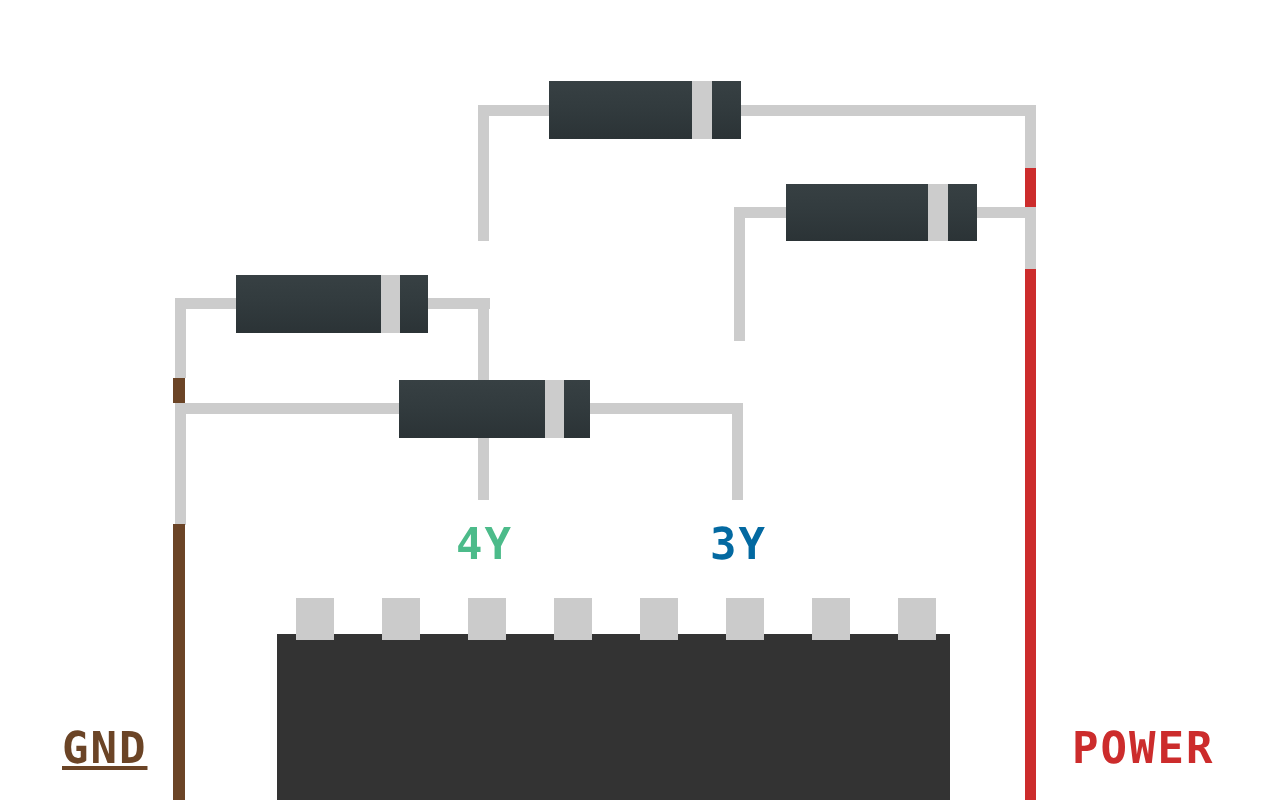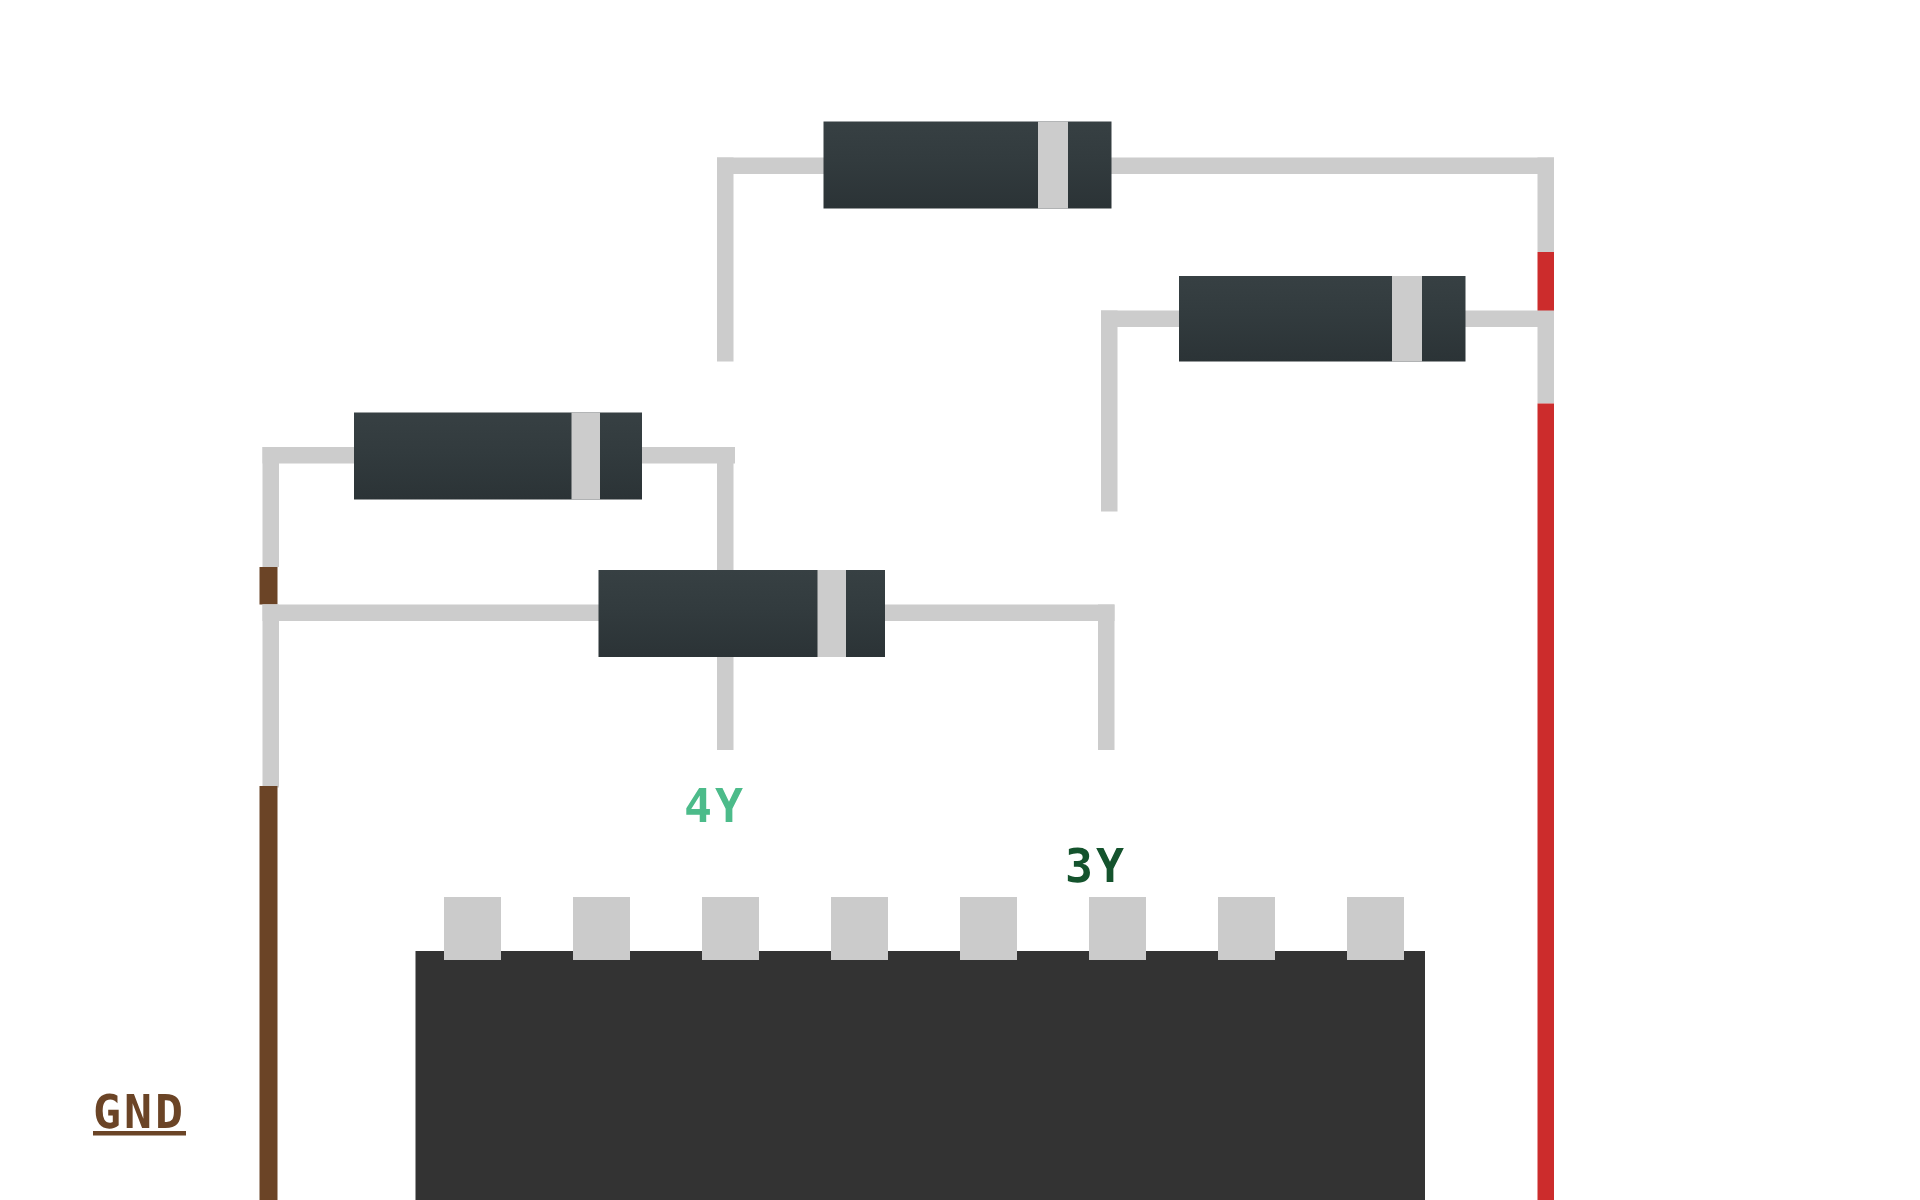--- a/index.html
+++ b/index.html
@@ -60,7 +60,7 @@
   .pixel-label {
     position: absolute;
     font-family: "DejaVu Sans Mono", monospace;
-    font-size: 31px;
+    font-size: 44px;
     font-weight: bold;
     letter-spacing: 2px;
     line-height: 1;

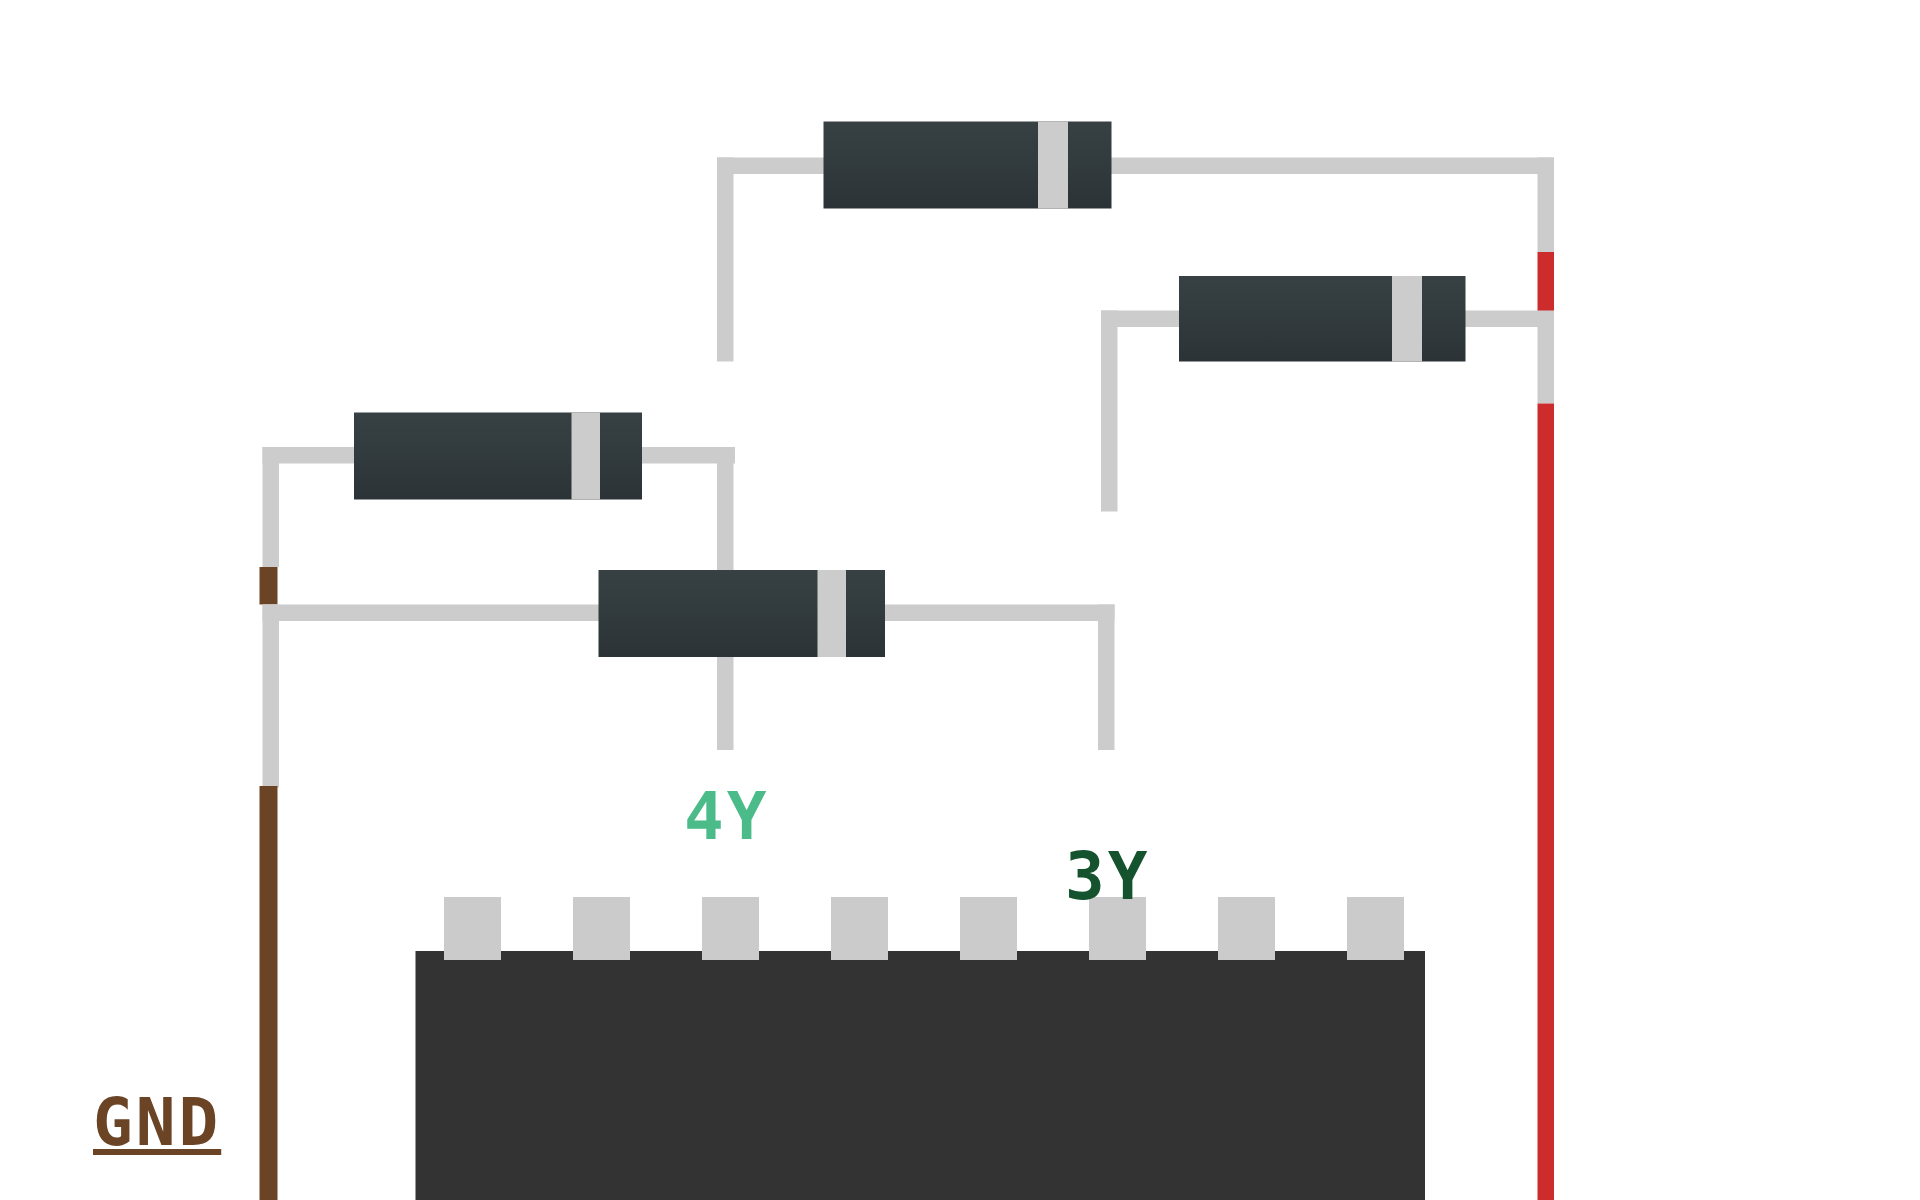--- a/index.html
+++ b/index.html
@@ -135,7 +135,7 @@
 
   <div class="pixel-label label-signal" id="label-4y" style="left: 456px; top: 523px; color: rgb(76, 187, 138);">4Y</div>
 
-  <div class="pixel-label label-signal" id="label-3y" style="left: 710px; top: 523px; color: #14532d; margin-top: 40px;">3Y</div>
+  <div class="pixel-label label-signal" id="label-3y" style="left: 710px; top: 523px; color: #0369a1;">3Y</div>
 
   <div class="pixel-label label-gnd" id="label-gnd" style="left: 62px; top: 727px; color: rgb(107, 68, 38);">GND</div>
 

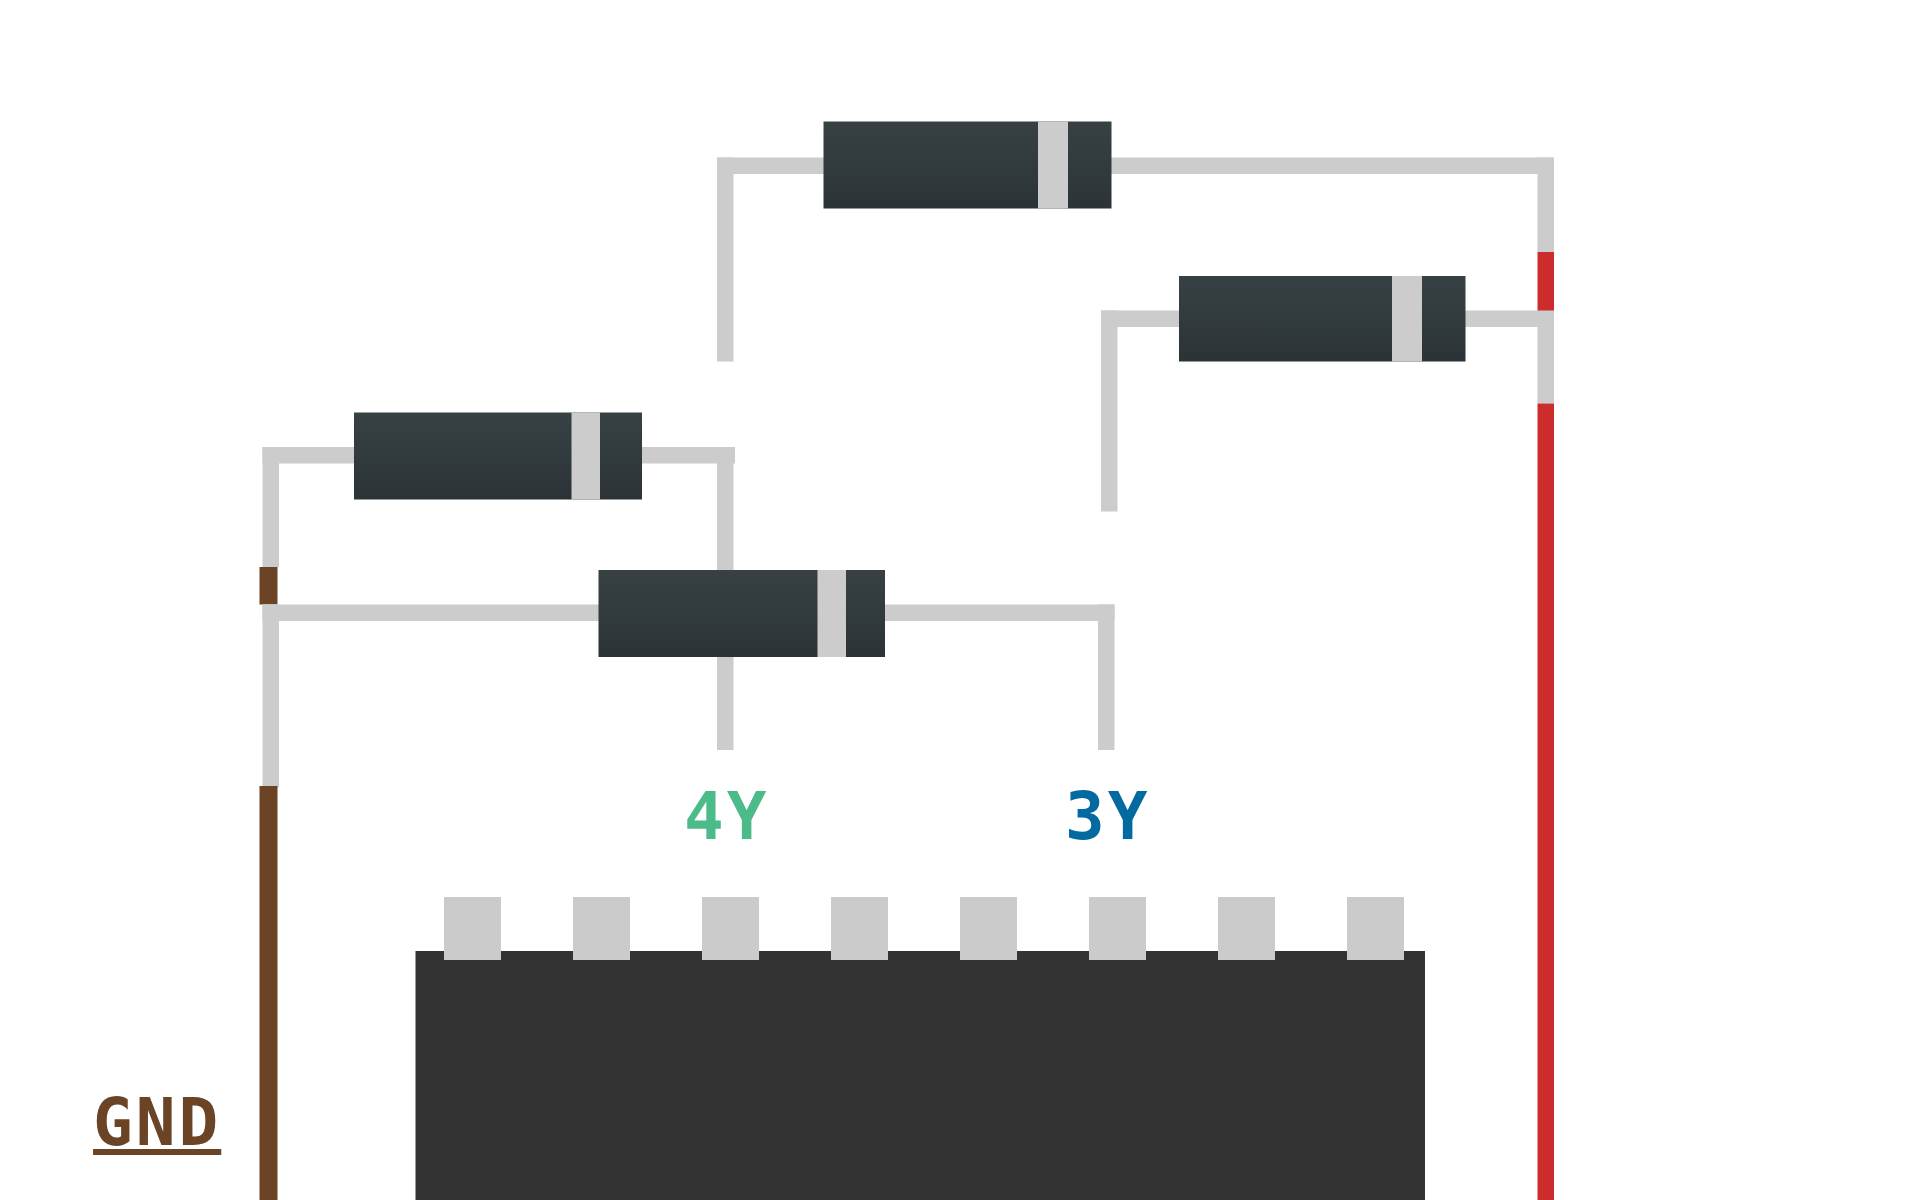--- a/index.html
+++ b/index.html
@@ -139,6 +139,7 @@
 
   <div class="pixel-label label-gnd" id="label-gnd" style="left: 62px; top: 727px; color: rgb(107, 68, 38);">GND</div>
 
+  <div class="pixel-label label-power" id="label-power" style="left: 1072px; top: 727px; color: rgb(204, 44, 44);">POWER</div>
 
 </div>
 

